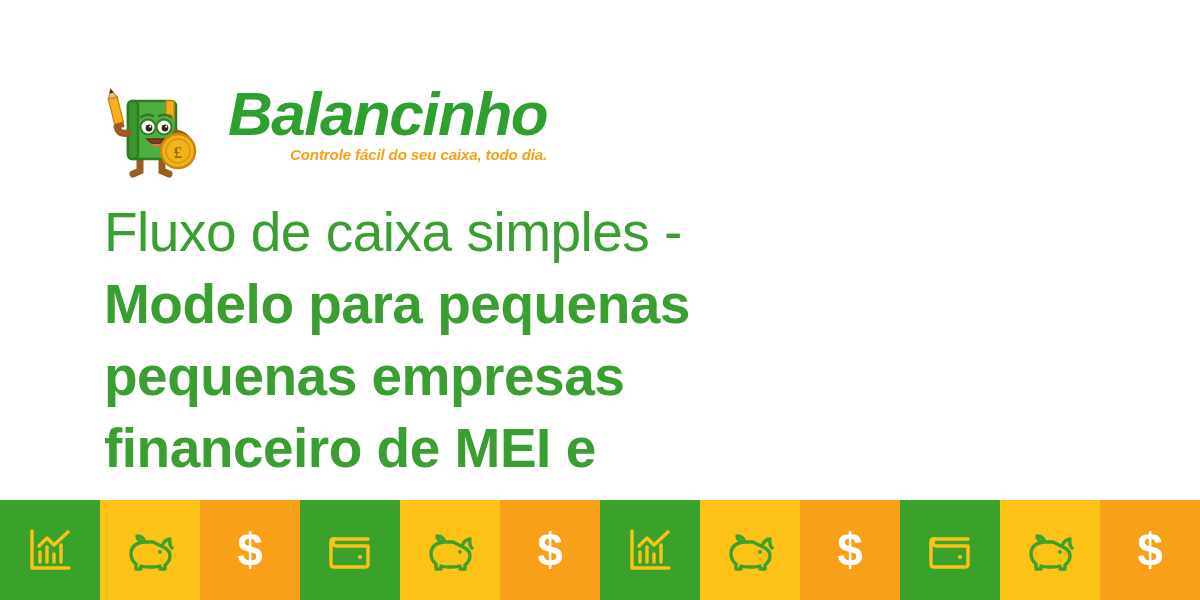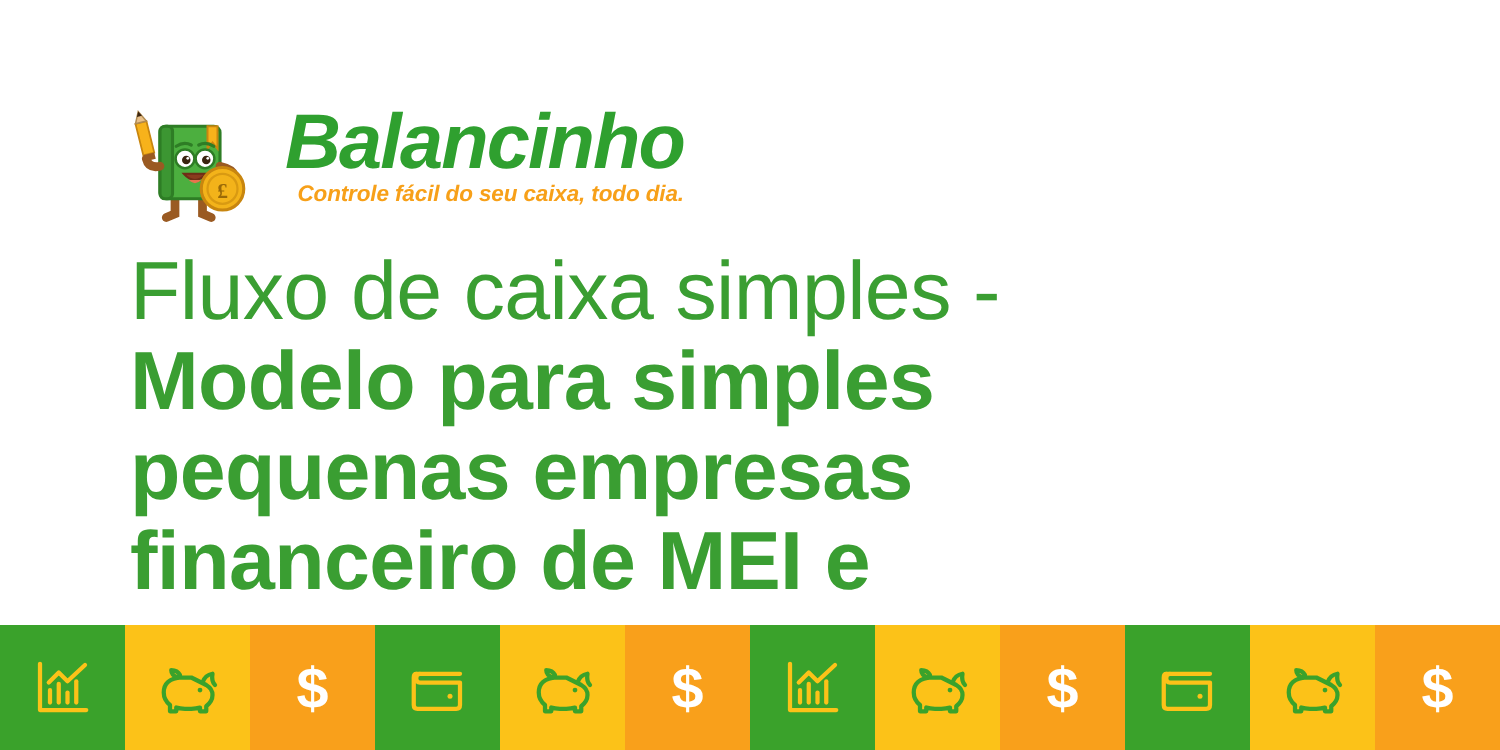--- a/index.html
+++ b/index.html
@@ -50,7 +50,7 @@
     font-family: "Liberation Sans", sans-serif;
     font-weight: bold;
     font-style: italic;
-    font-size: 18px;
+    font-size: 15px;
     line-height: 18px;
     color: #F7A019;
     white-space: nowrap;

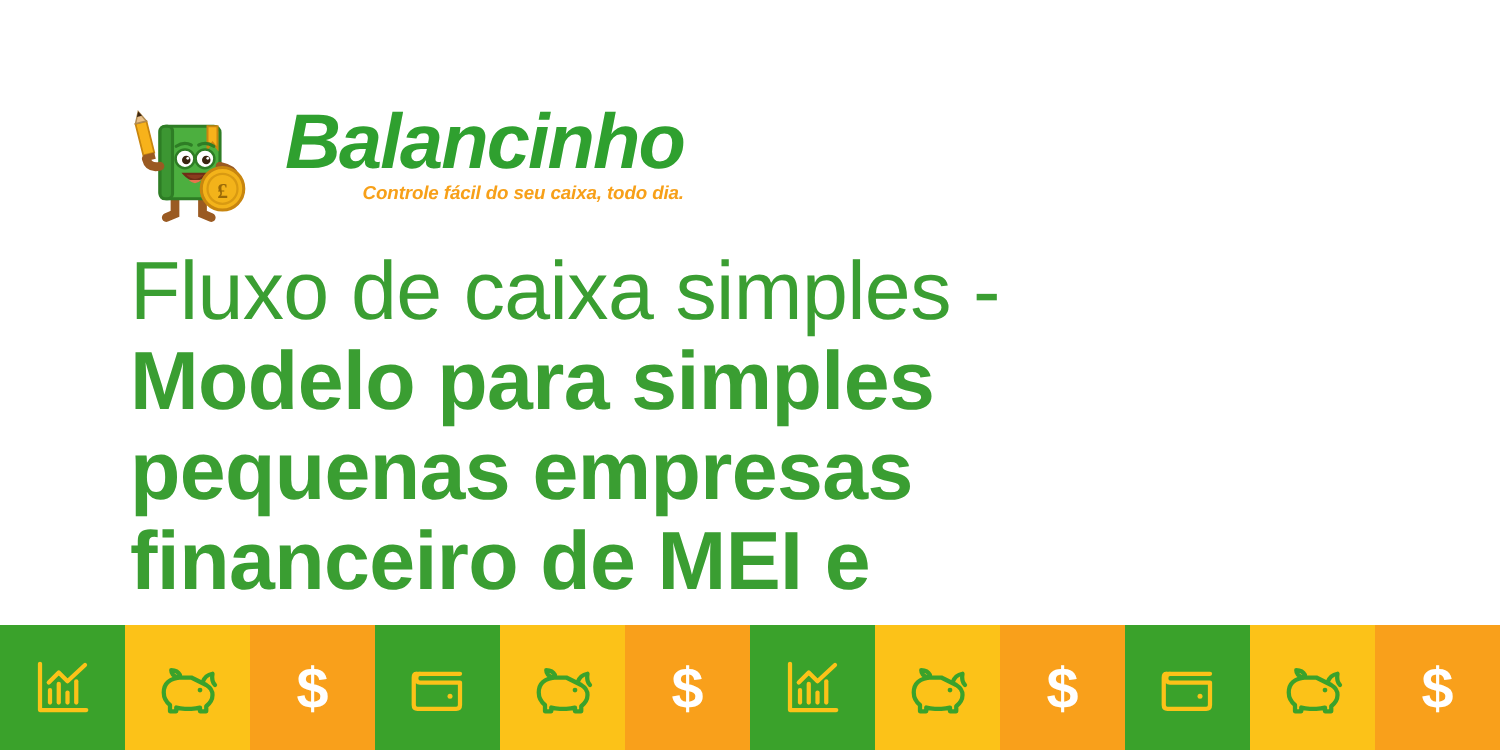--- a/index.html
+++ b/index.html
@@ -68,7 +68,7 @@
   }
   .headline-line {
     font-family: "Liberation Sans", sans-serif;
-    font-size: 66px;
+    font-size: 55px;
     line-height: 72px;
     color: #3A9E32;
     white-space: nowrap;

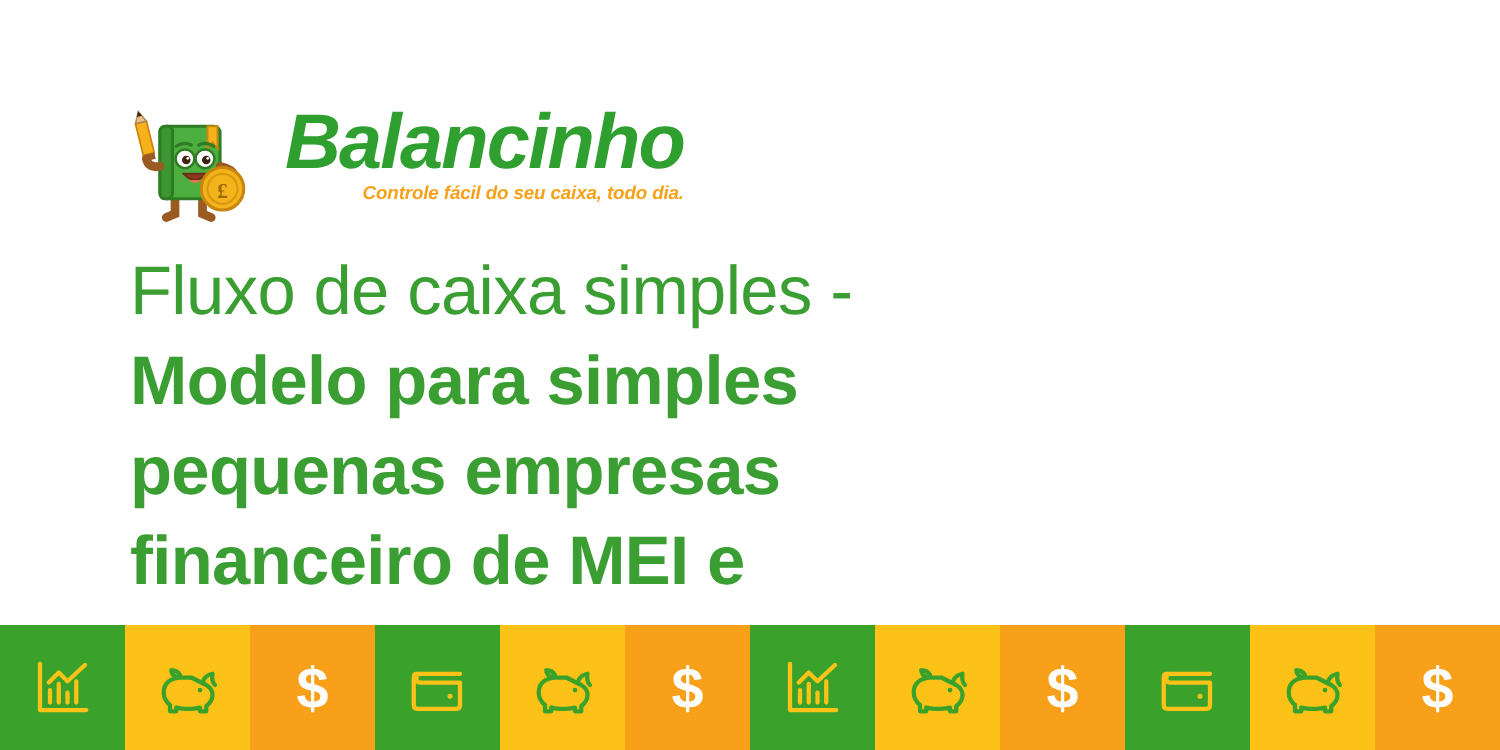--- a/index.html
+++ b/index.html
@@ -156,7 +156,7 @@
 
   <div class="headline">
     <div class="headline-line light">Fluxo de caixa simples -</div>
-    <div class="headline-line bold">Modelo para simples</div>
+    <div class="headline-line bold">Modelo para pequenas</div>
     <div class="headline-line bold">pequenas empresas</div>
     <div class="headline-line bold">financeiro de MEI e</div>
   </div>

